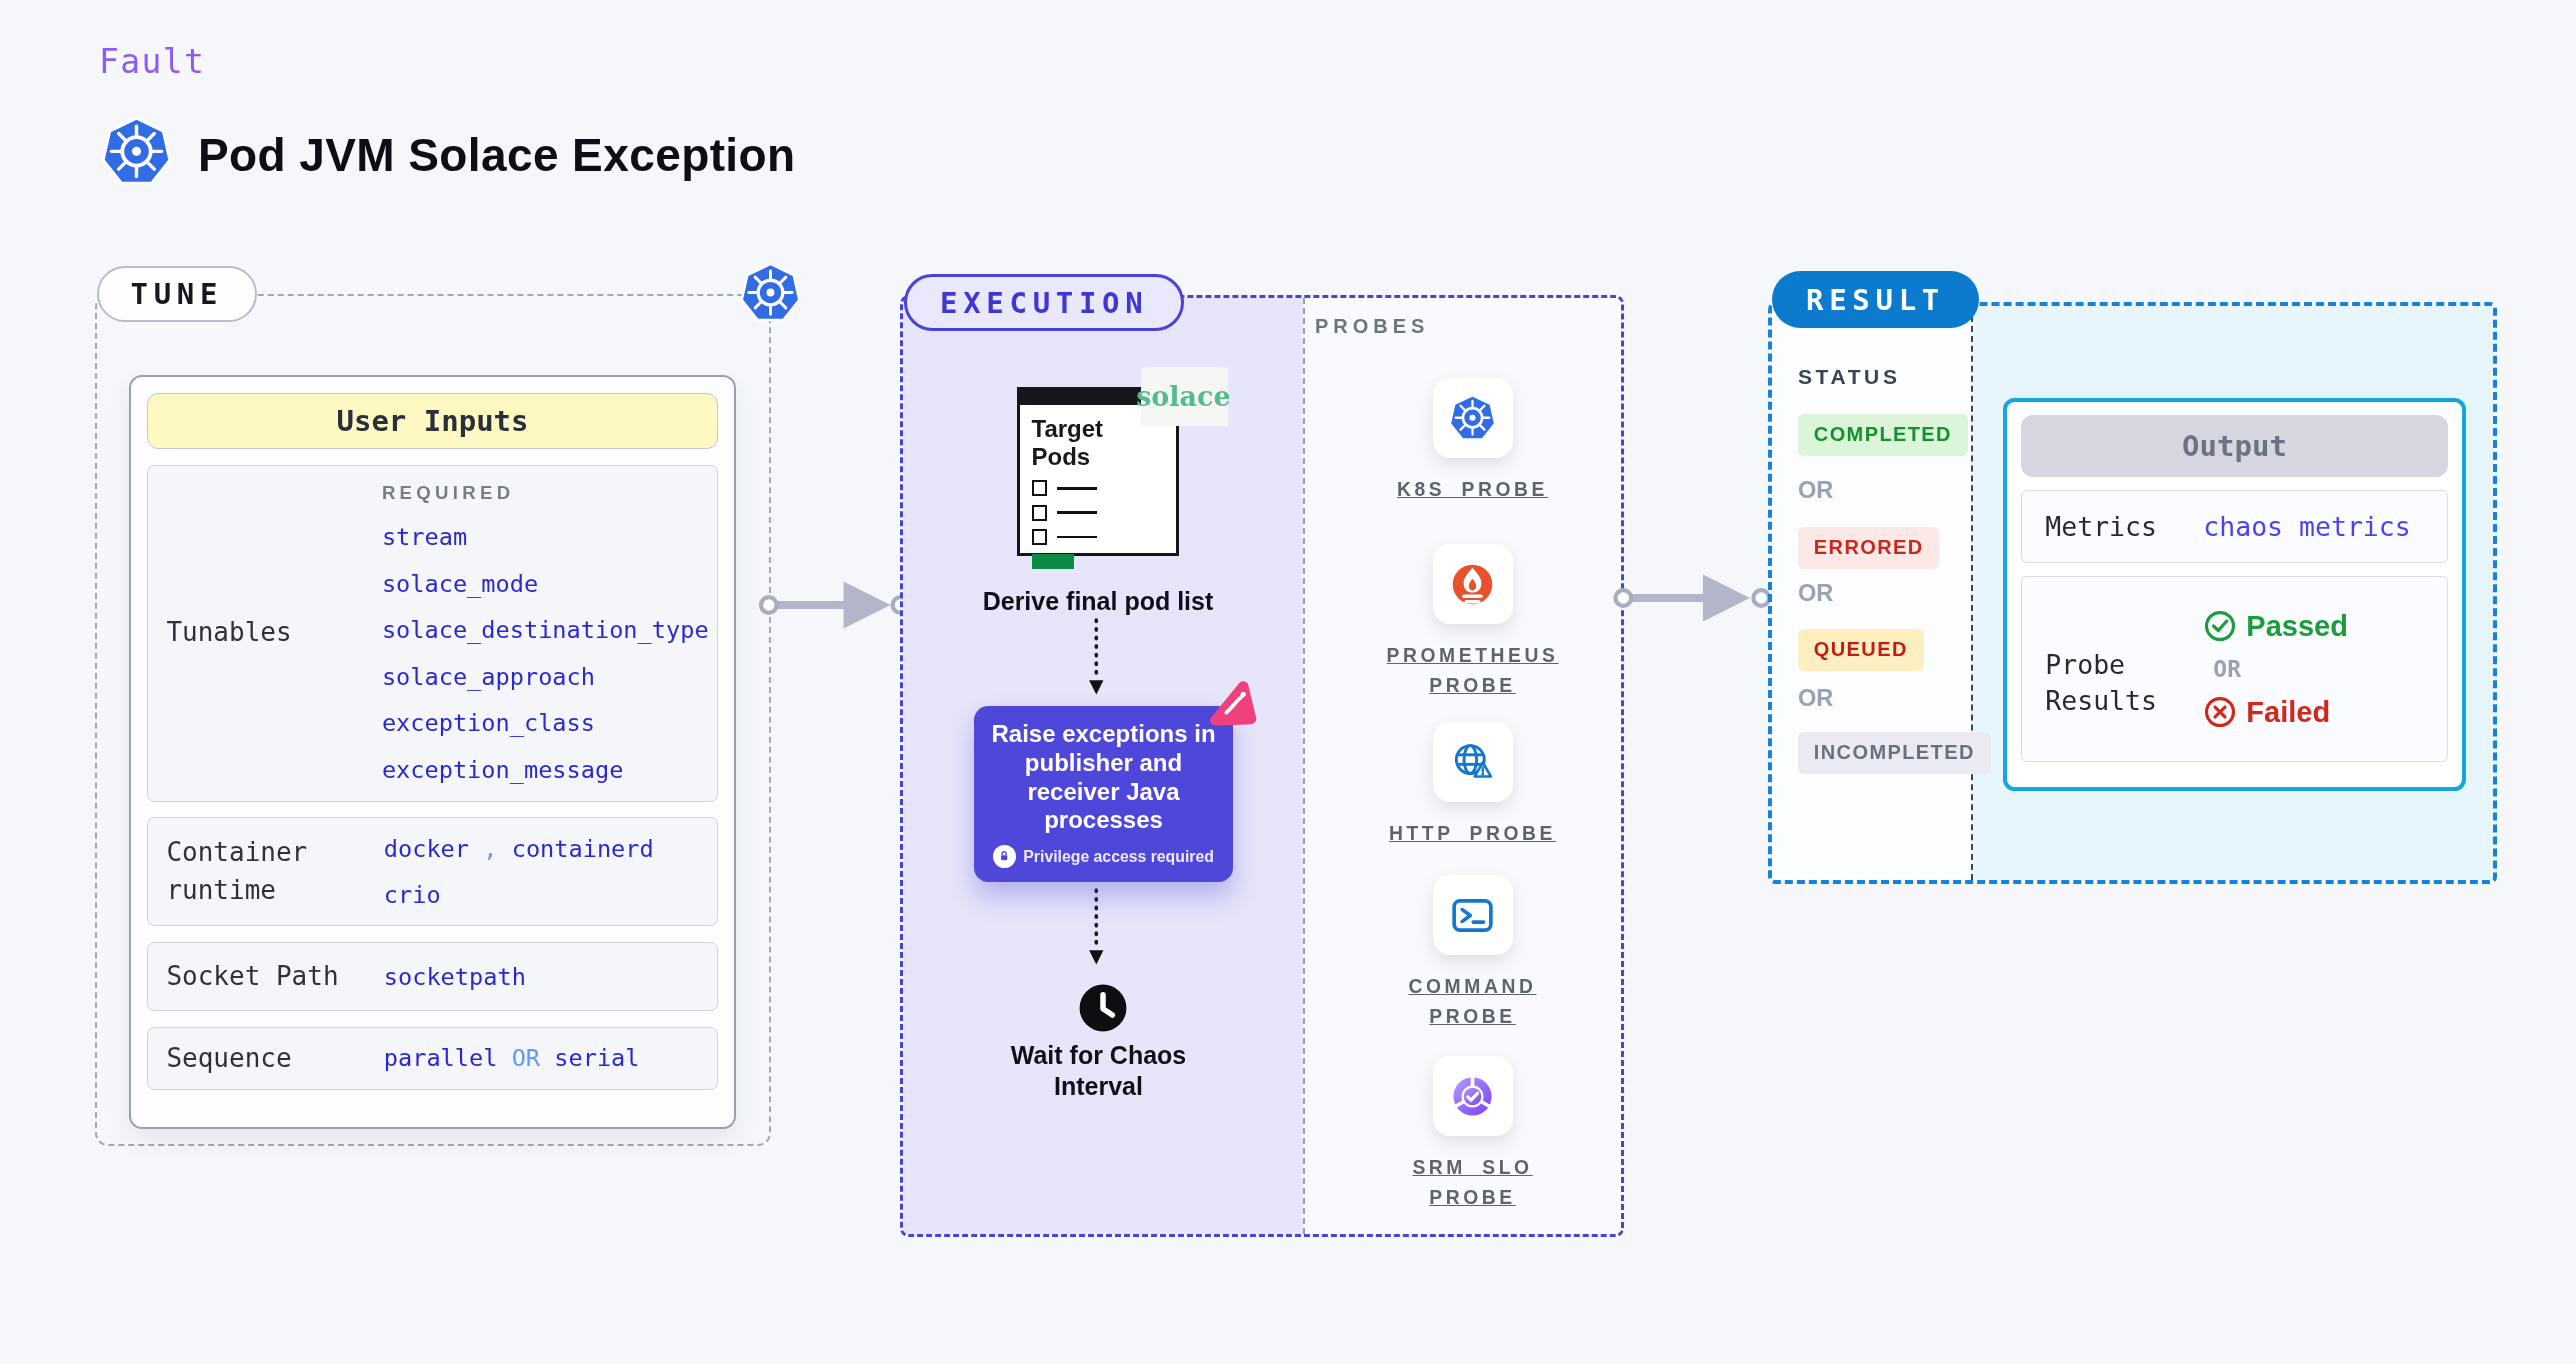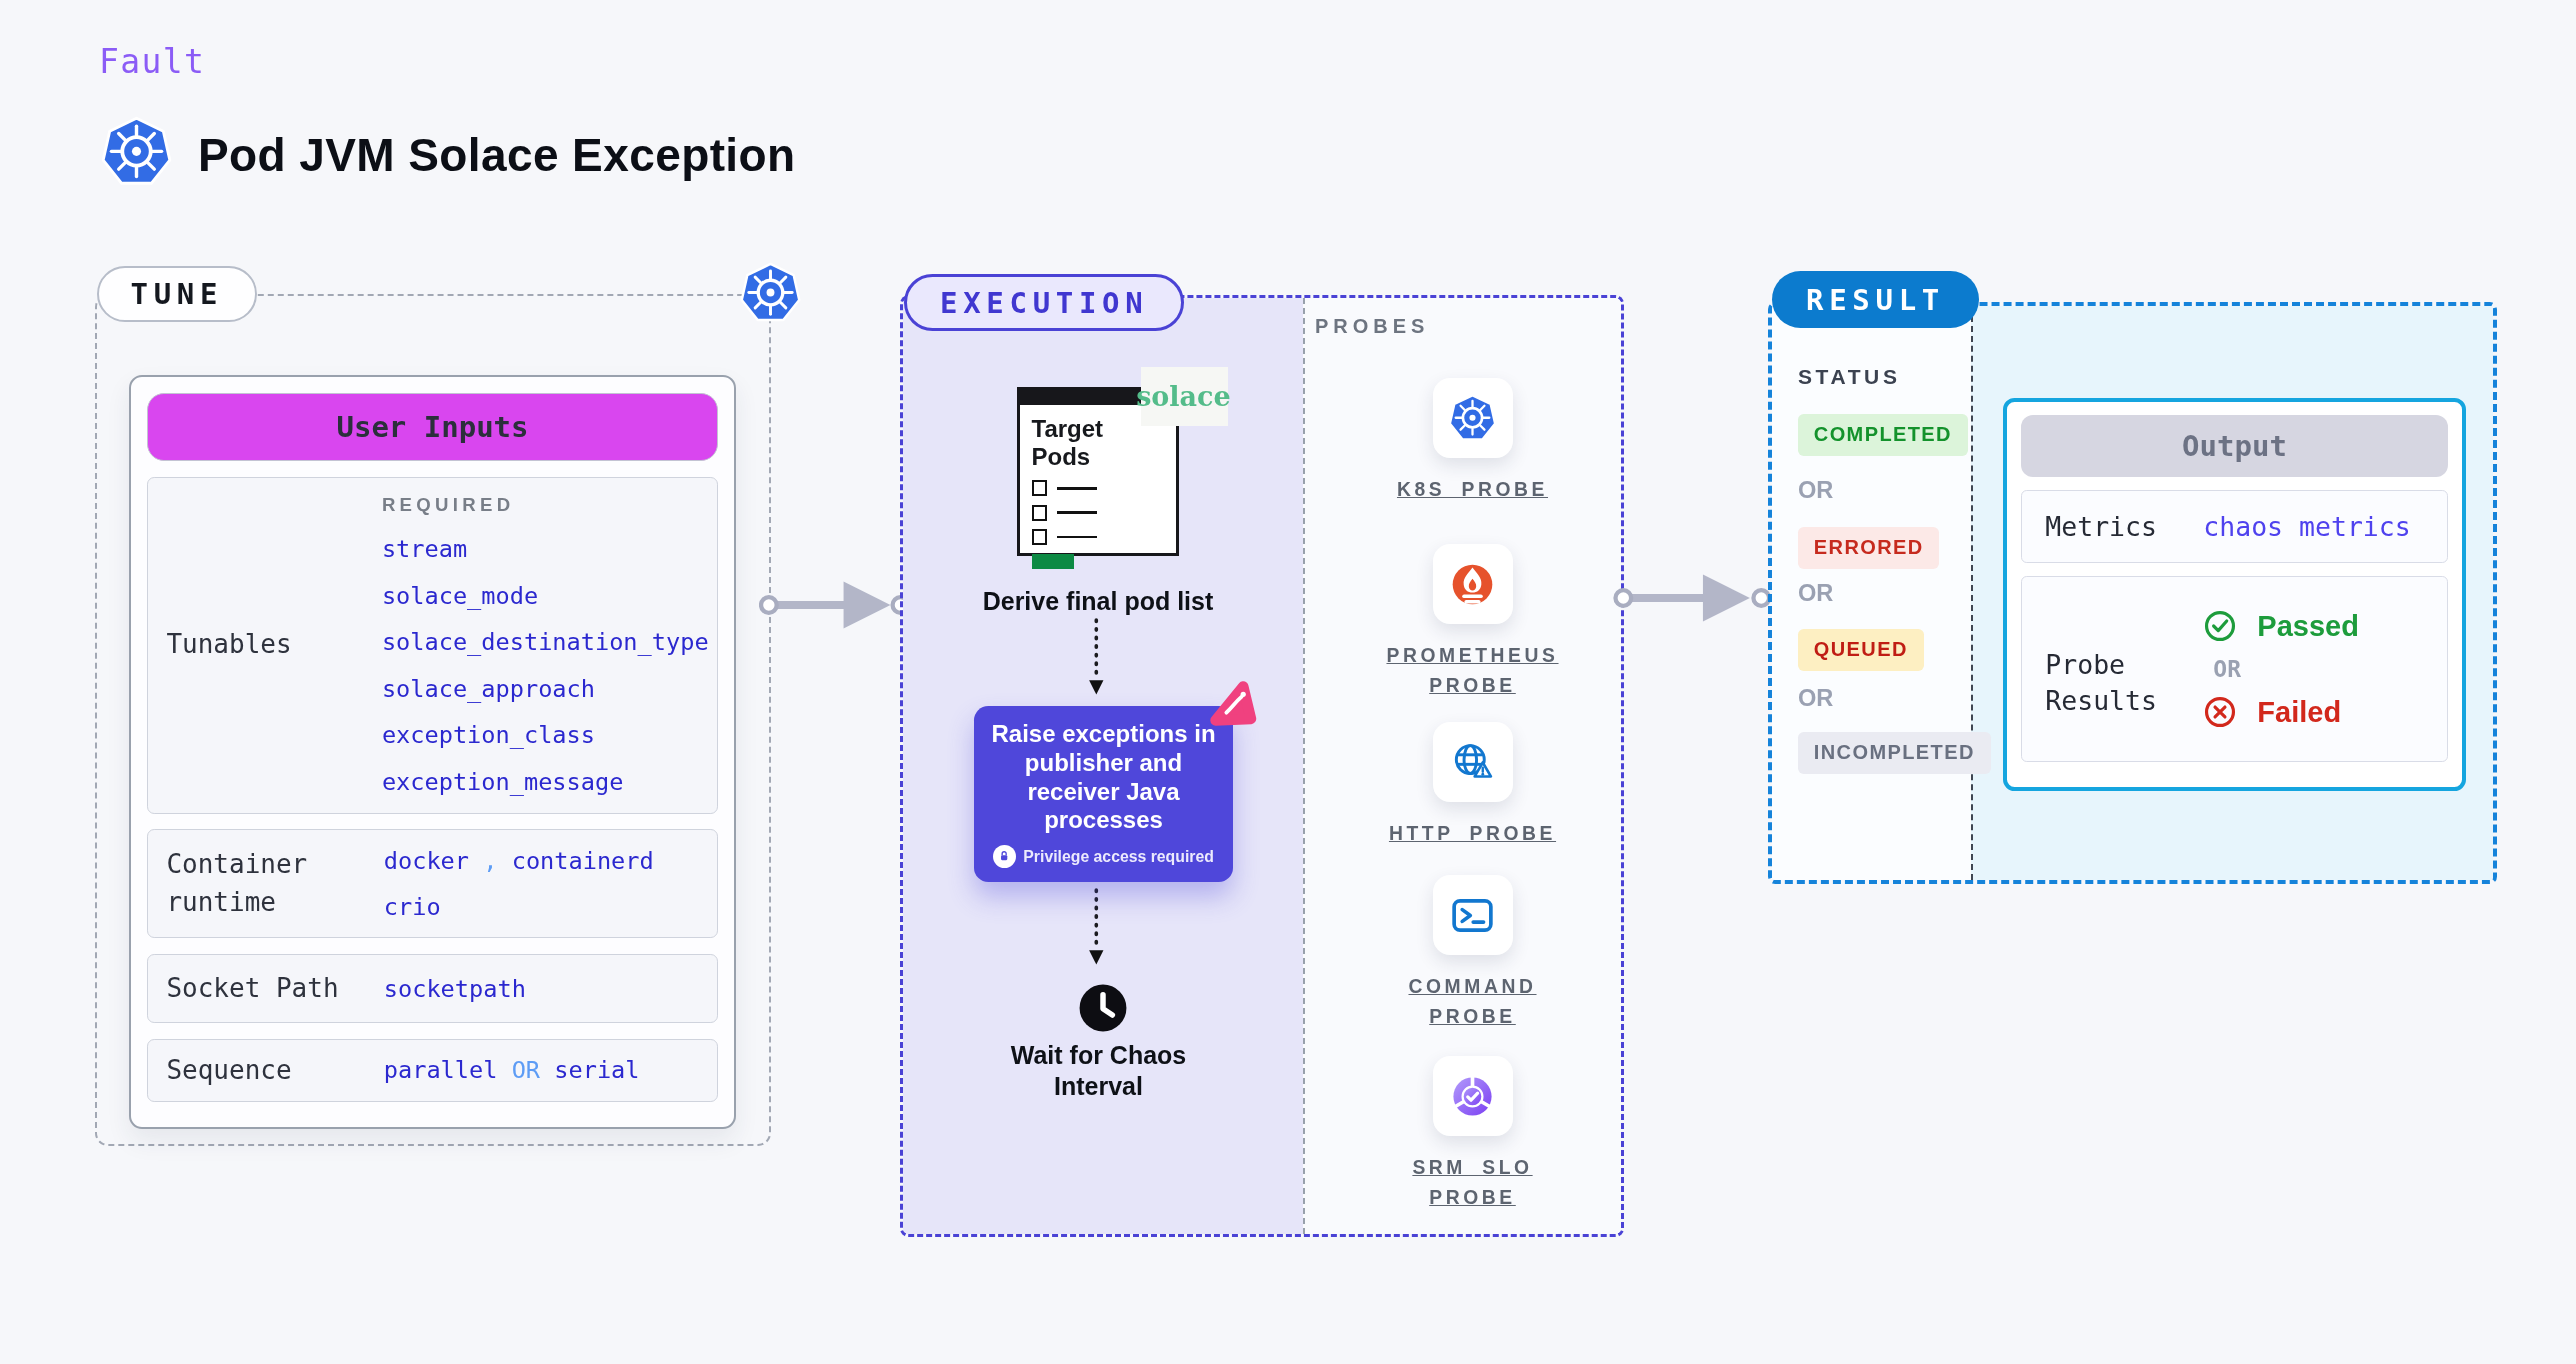--- a/index.html
+++ b/index.html
@@ -23,7 +23,7 @@
   .tune-k8s { left:739px; top:262px; width:63px; height:63px; z-index:6; }
 
   .ui-card { left:129px; top:375px; width:607px; height:754px; background:#fdfdff; border:2.9px solid #99a1ad; border-radius:13px; padding:15.8px; box-shadow:0 11.5px 24px rgba(40,50,80,.08); }
-  .ui-header { height:68px; background:#d946ef; border:1.4px solid #c3c3d3; border-radius:17px; display:flex; align-items:center; justify-content:center; font-family:"DejaVu Sans Mono",monospace; font-size:29px; font-weight:600; color:#2b2f3b; }
+  .ui-header { height:56px; background:#fef9c3; border:1.4px solid #c3c3d3; border-radius:11px; display:flex; align-items:center; justify-content:center; font-family:"DejaVu Sans Mono",monospace; font-size:29px; font-weight:600; color:#2b2f3b; }
   .ui-row { background:#f5f6fa; border:1.4px solid #cfd3dd; border-radius:7.2px; display:flex; margin-top:15.8px; }
   .ui-label { width:236px; padding-left:18.6px; display:flex; align-items:center; font-family:"DejaVu Sans Mono",monospace; font-size:26px; color:#2e323d; line-height:1.45; }
   .ui-values { flex:1; display:flex; flex-direction:column; justify-content:center; gap:18.6px; padding:20px 8.6px 20px 0; }

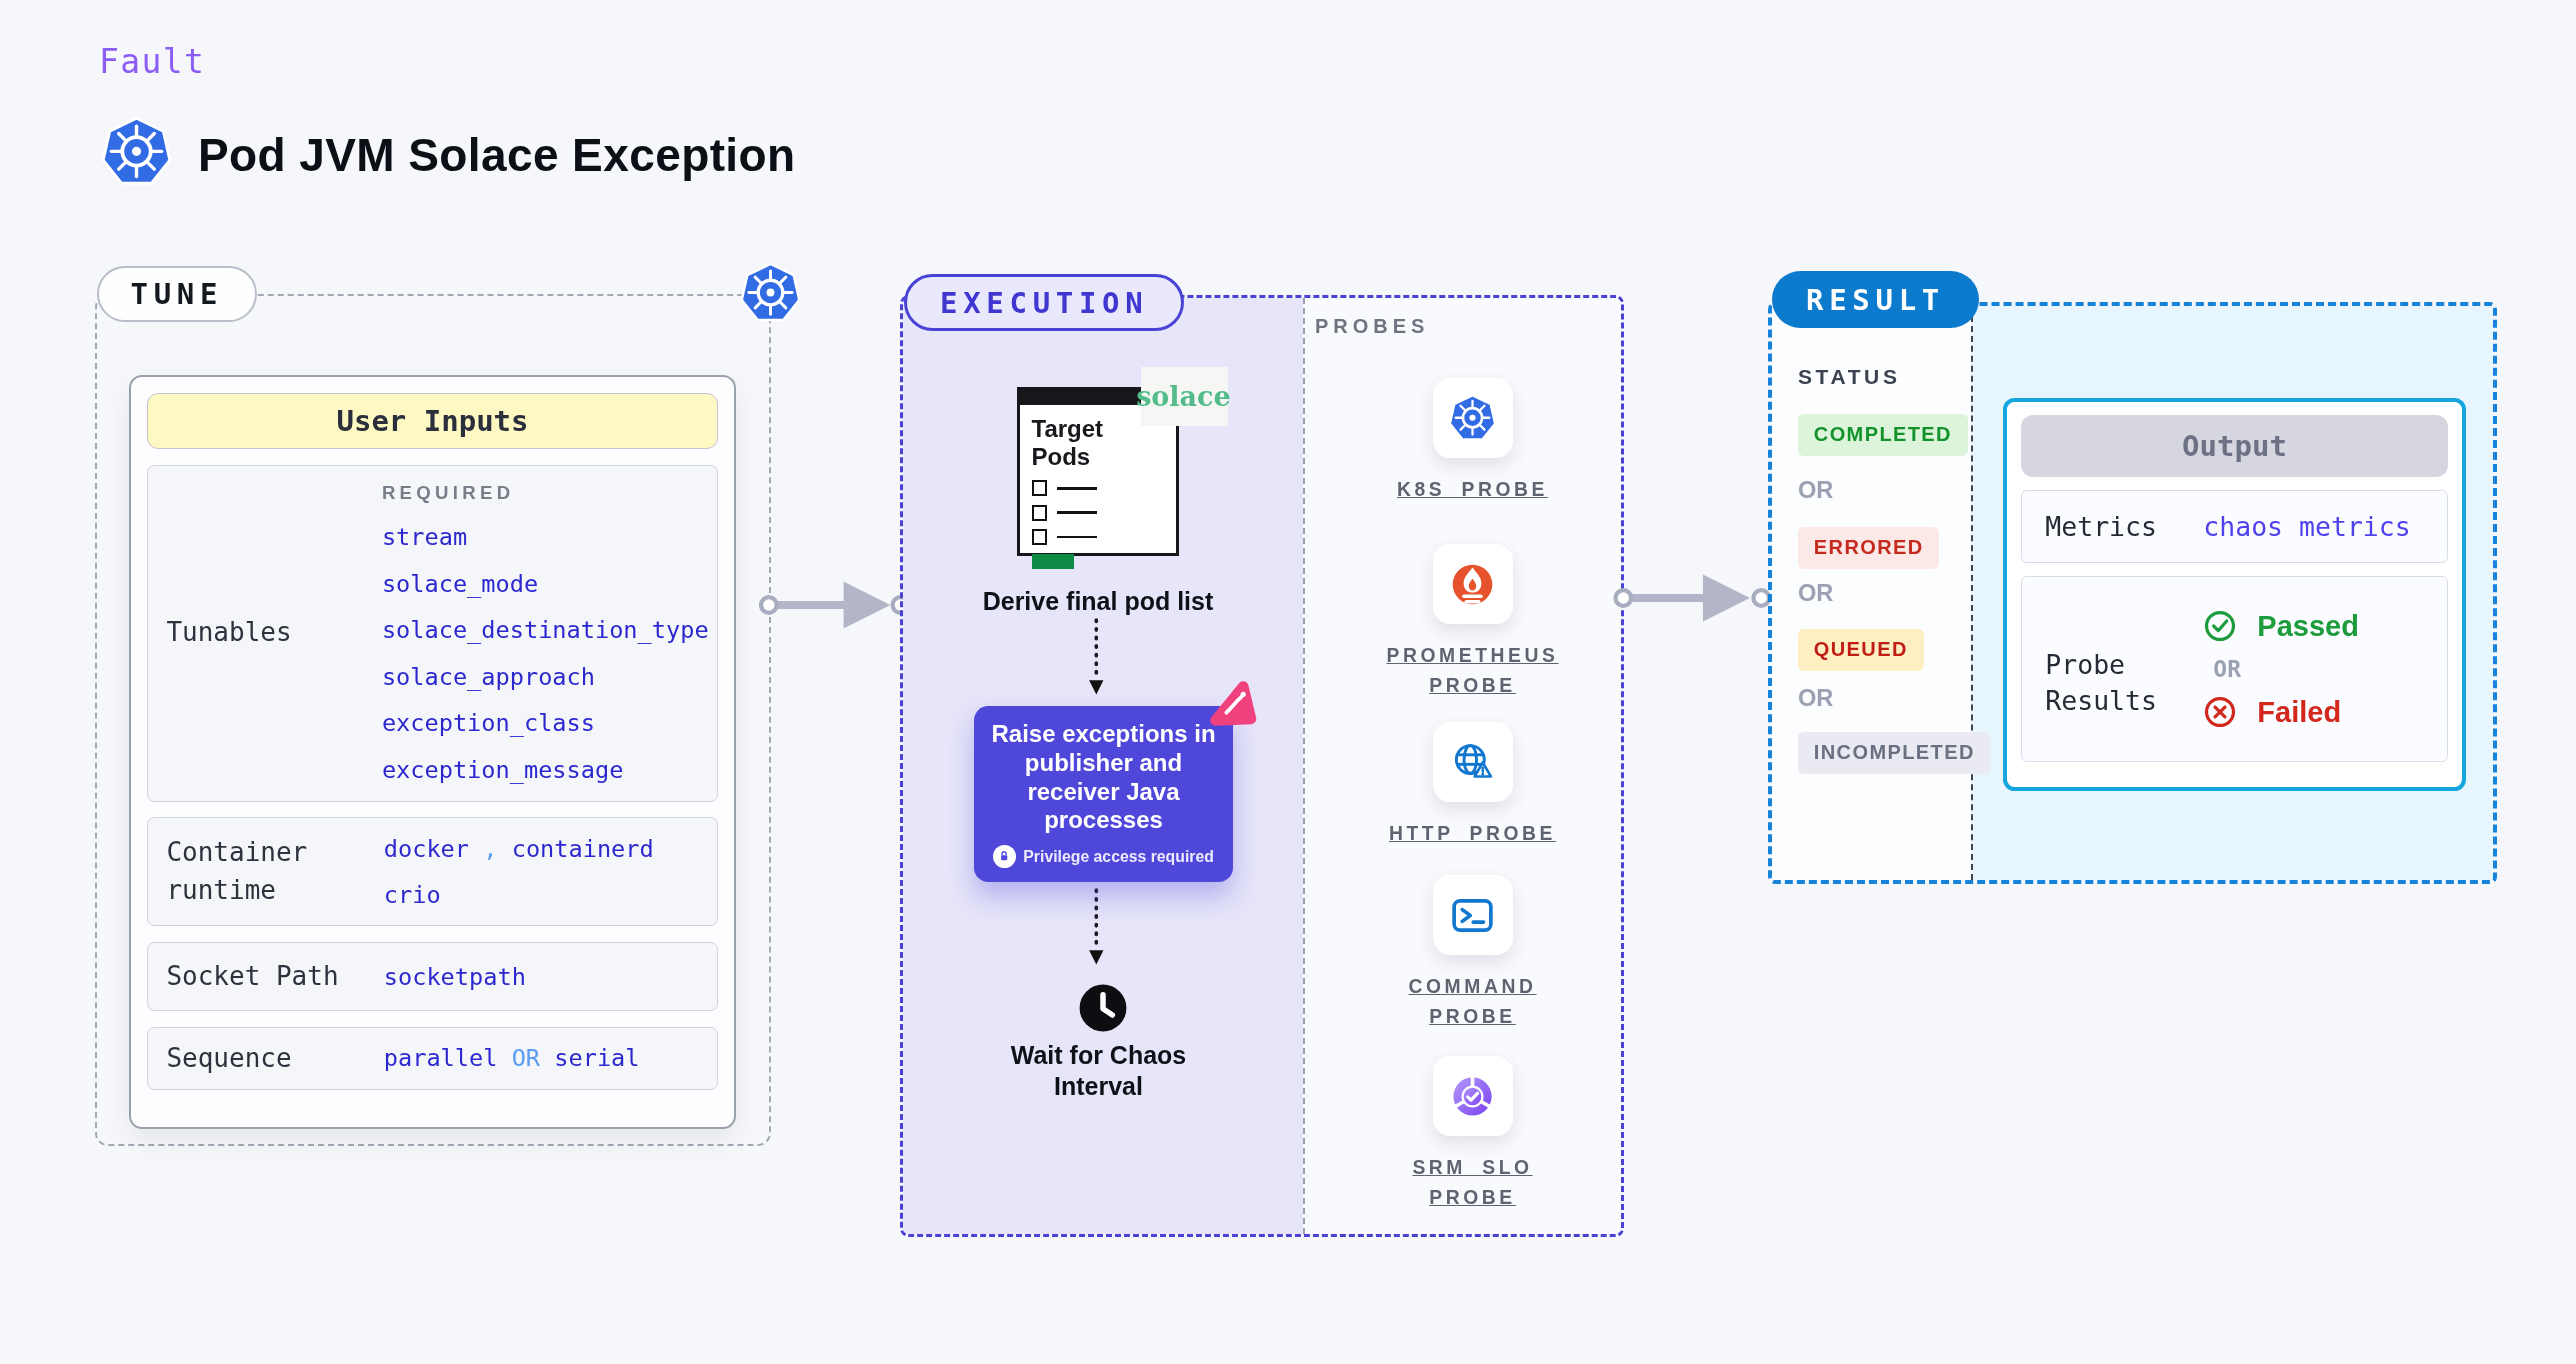--- a/index.html
+++ b/index.html
@@ -102,7 +102,7 @@
   .pr-label span { display:inline-block; width:122px; }
   .metrics-value { font-family:"DejaVu Sans Mono",monospace; font-size:26.5px; font-weight:500; color:#4f42ee; }
   .pr-col { display:flex; flex-direction:column; gap:13px; }
-  .pr-line { display:flex; align-items:center; gap:20px; }
+  .pr-line { display:flex; align-items:center; gap:9px; }
   .passed-text { font-size:29px; font-weight:800; color:#1d9c3c; }
   .failed-text { font-size:29px; font-weight:800; color:#d2281c; }
   .pr-or { margin-left:10px; font-family:"DejaVu Sans Mono",monospace; font-size:23px; font-weight:600; color:#9aa1b2; }

